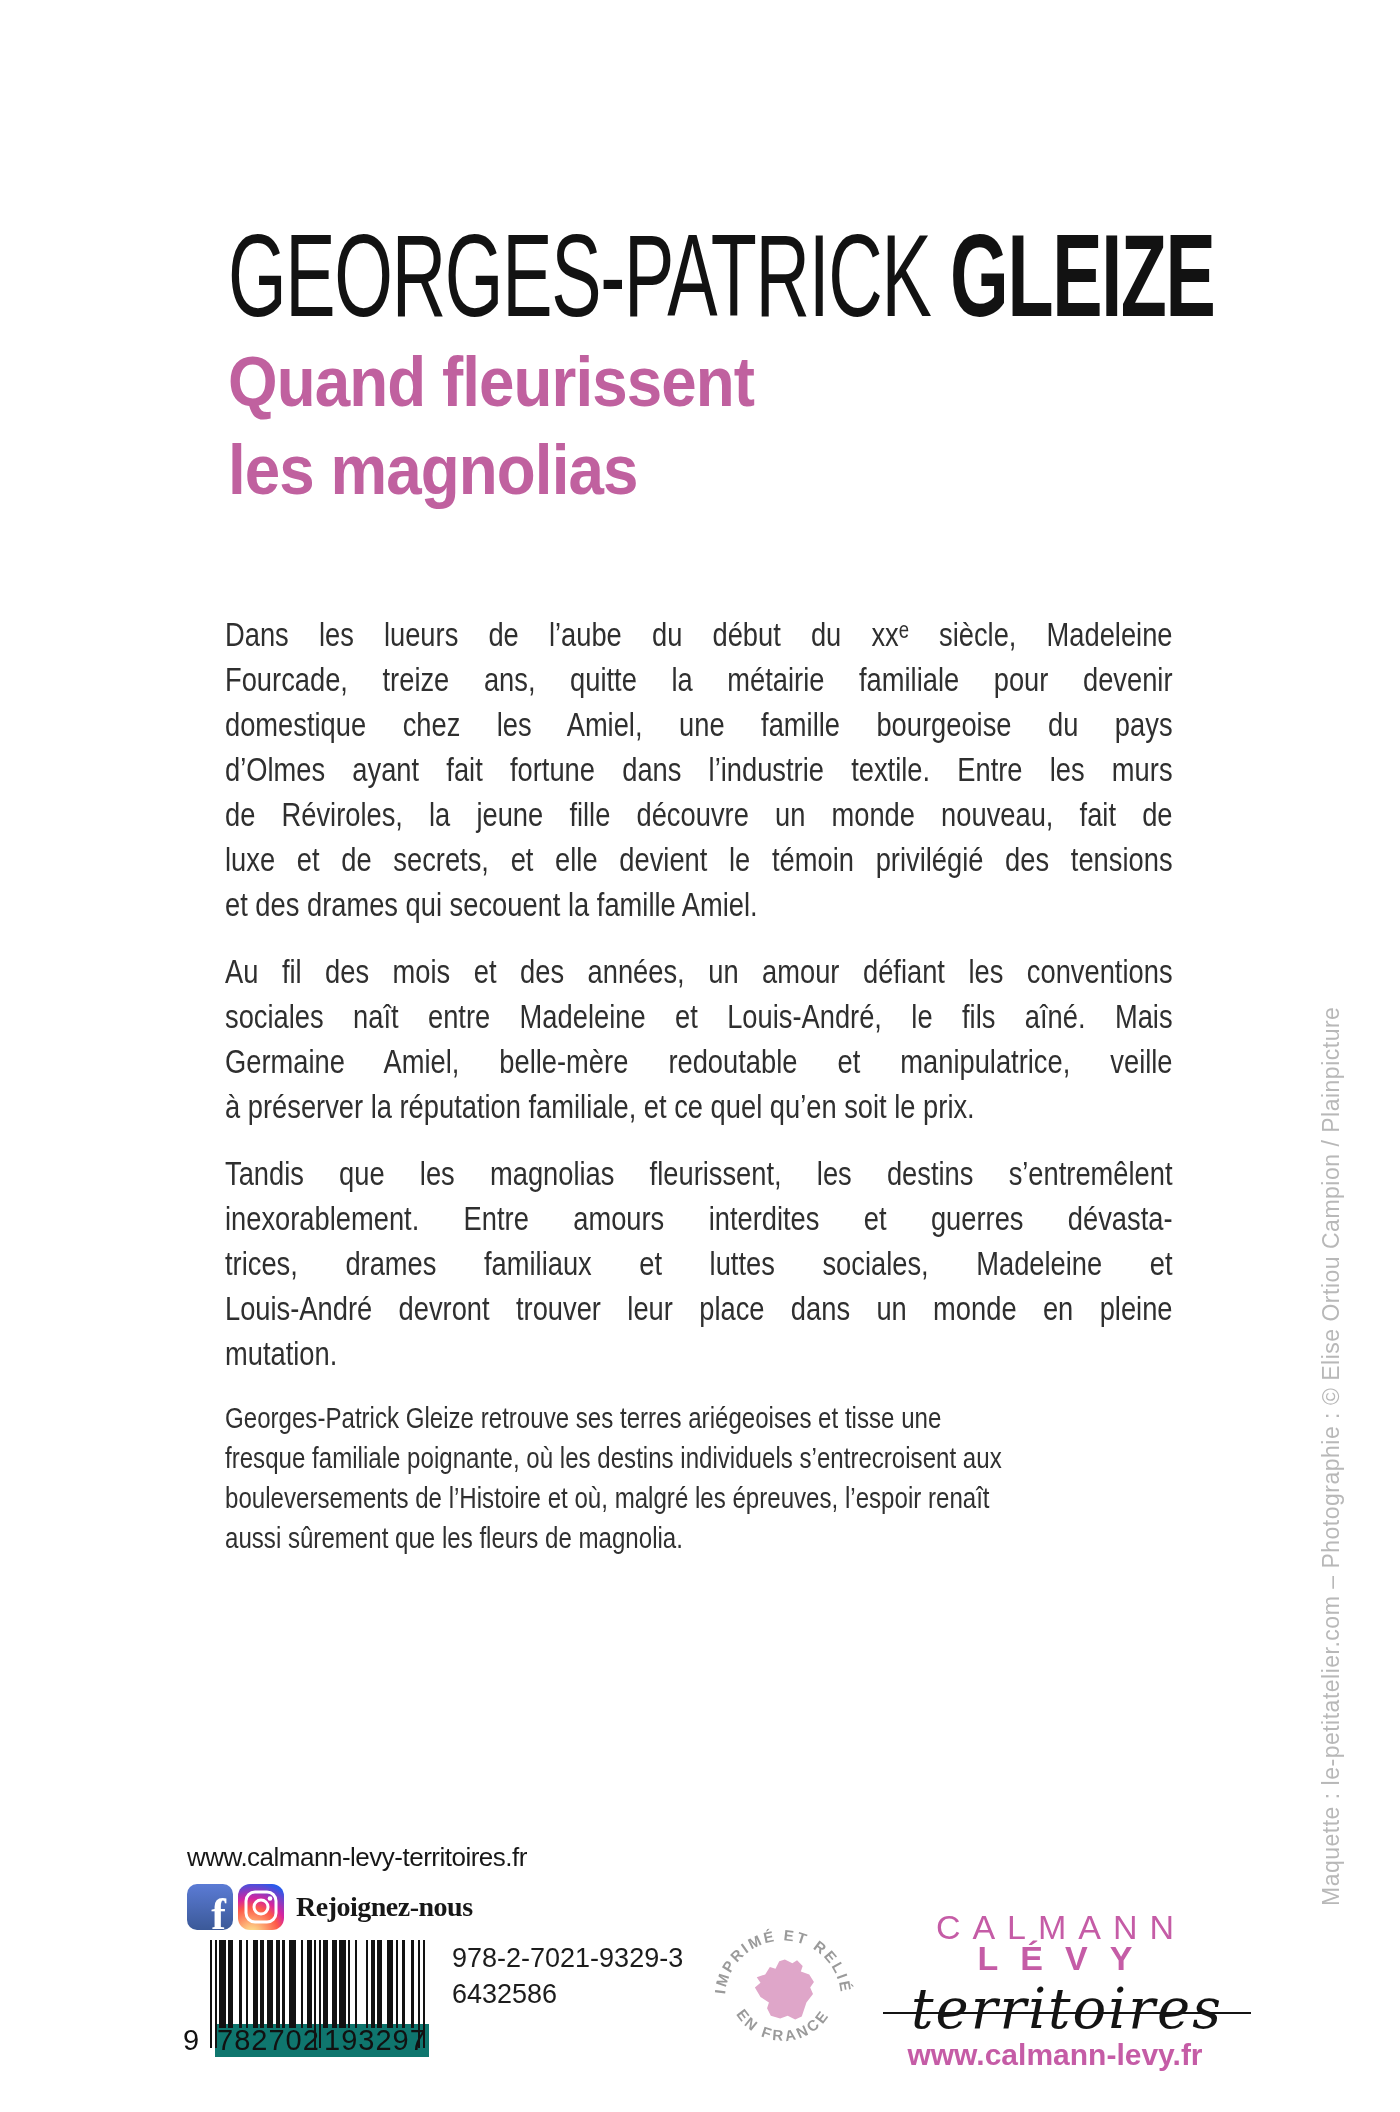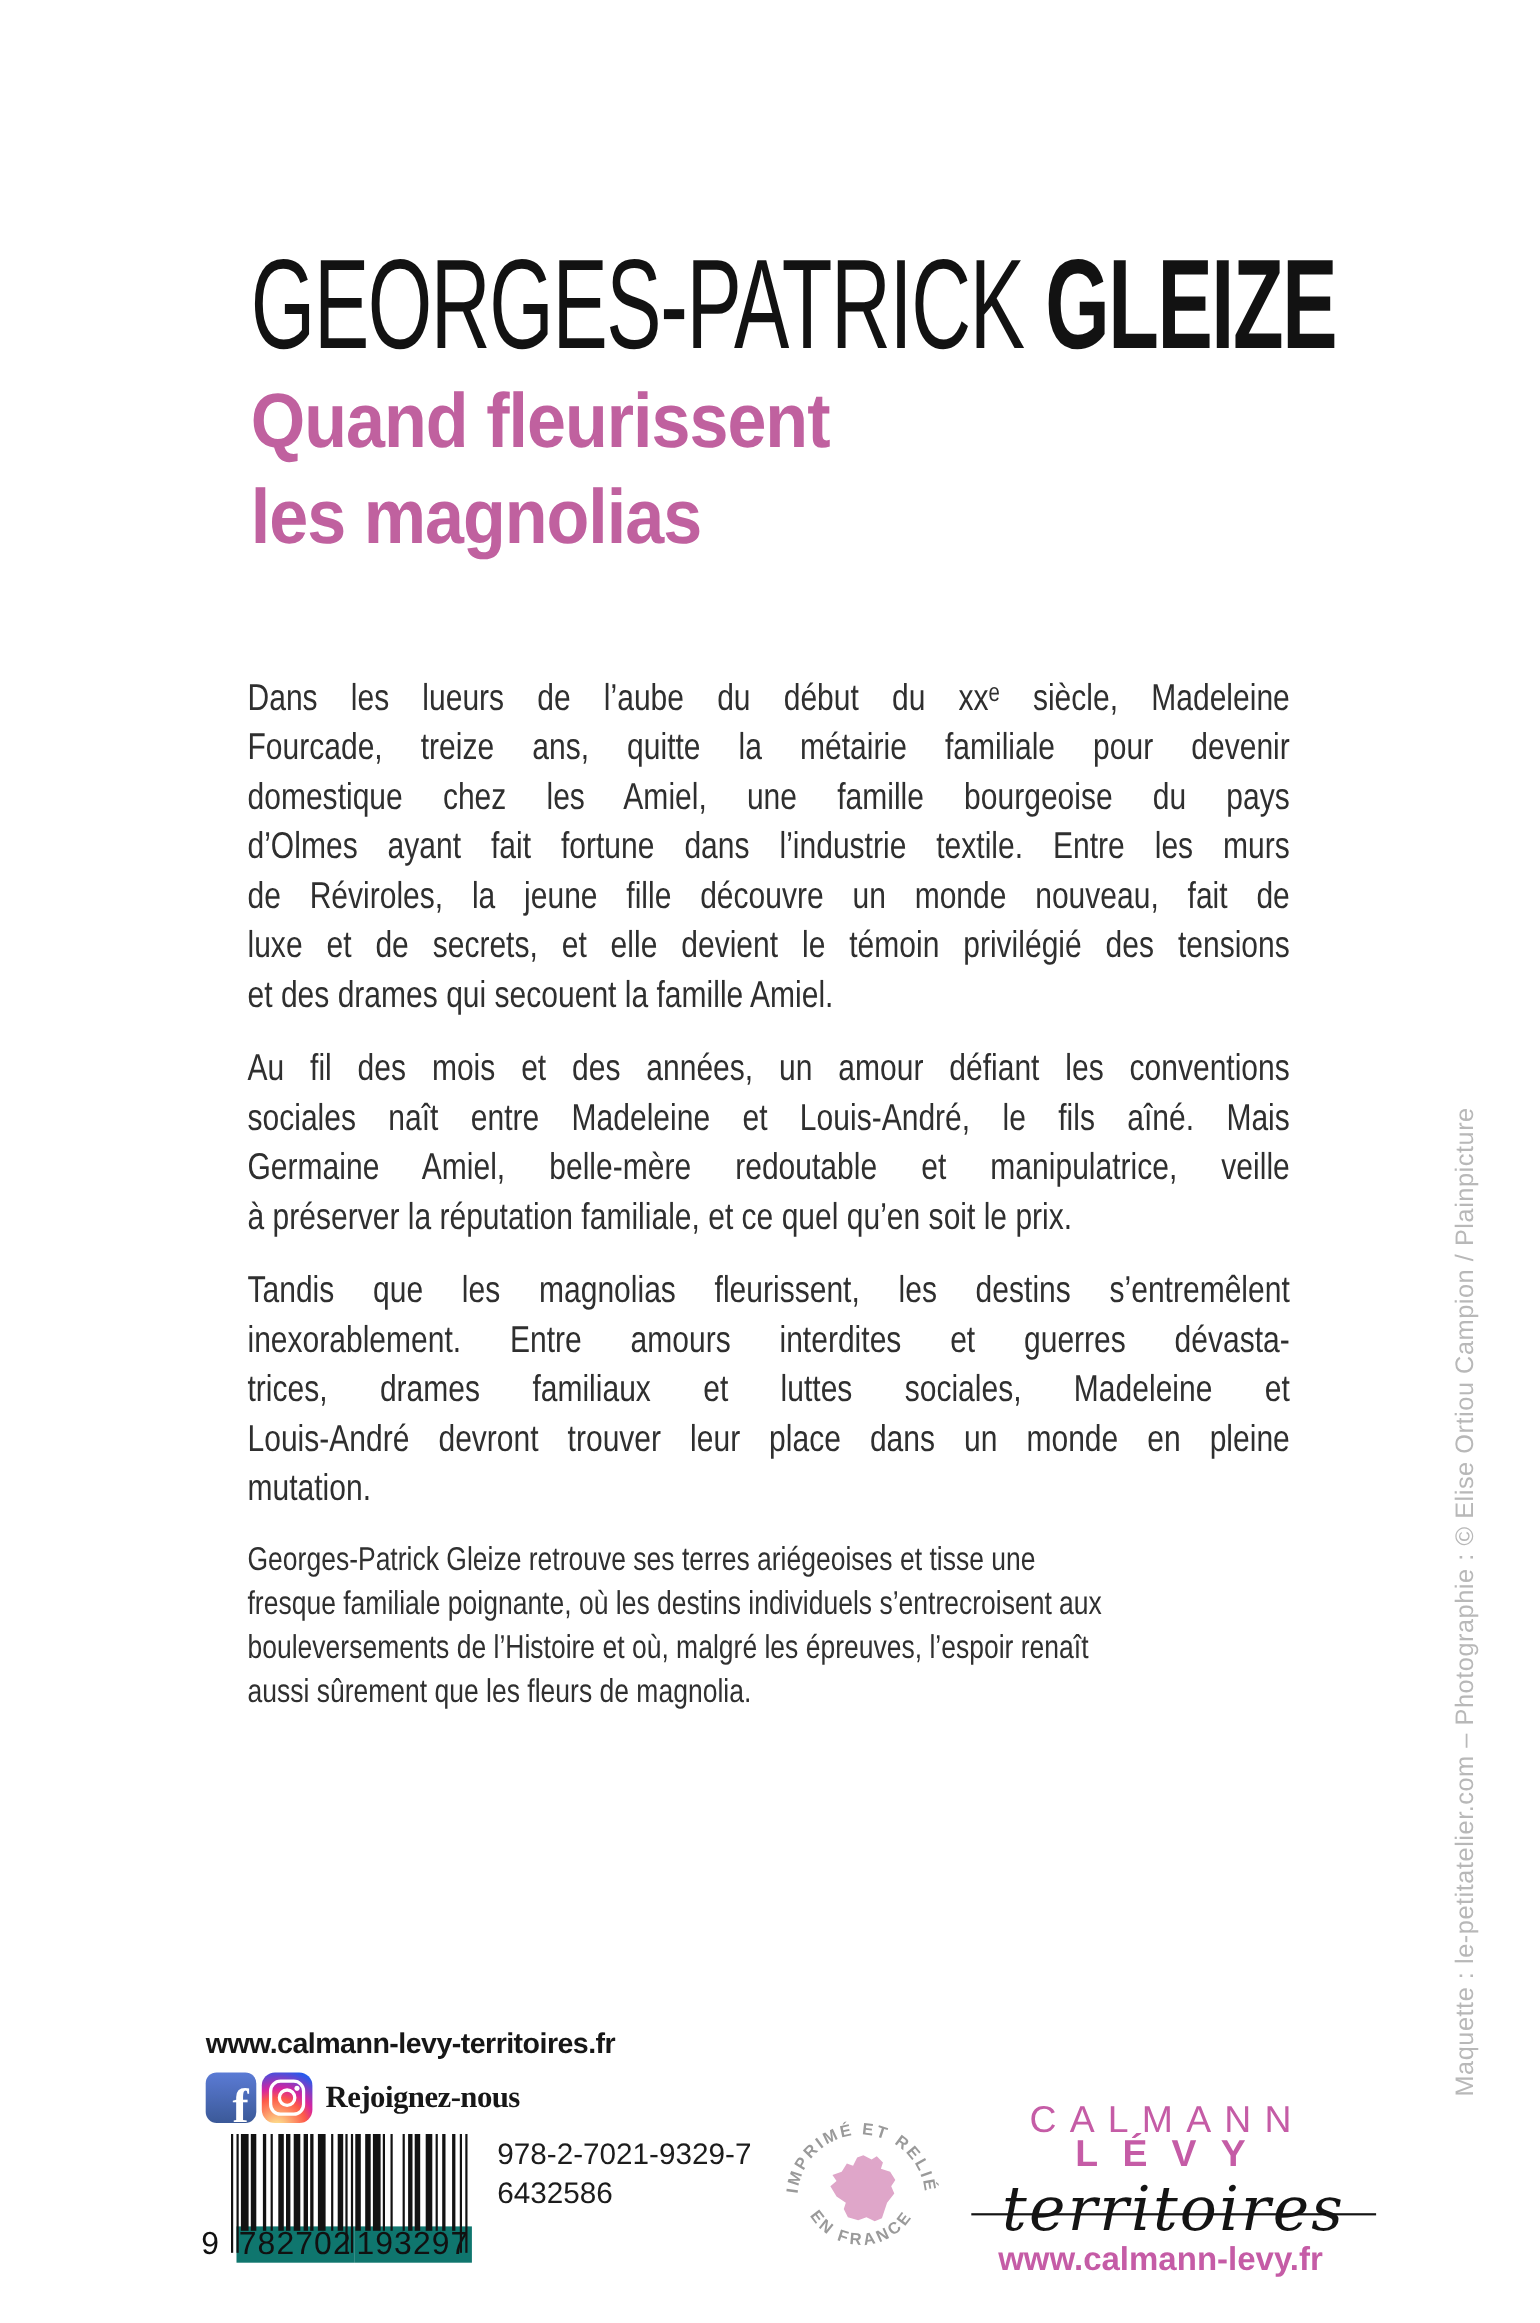--- a/index.html
+++ b/index.html
@@ -37,7 +37,7 @@
   
   .site-terr {
     position:absolute; left:187px; top:1842px;
-    font-size:26px; font-weight:700; letter-spacing:-0.5px; color:#171717;
+    font-size:26px; font-weight:400; letter-spacing:-0.5px; color:#171717;
   }
   .social { position:absolute; left:187px; top:1883px; height:48px; display:flex; align-items:center; }
   .fb {

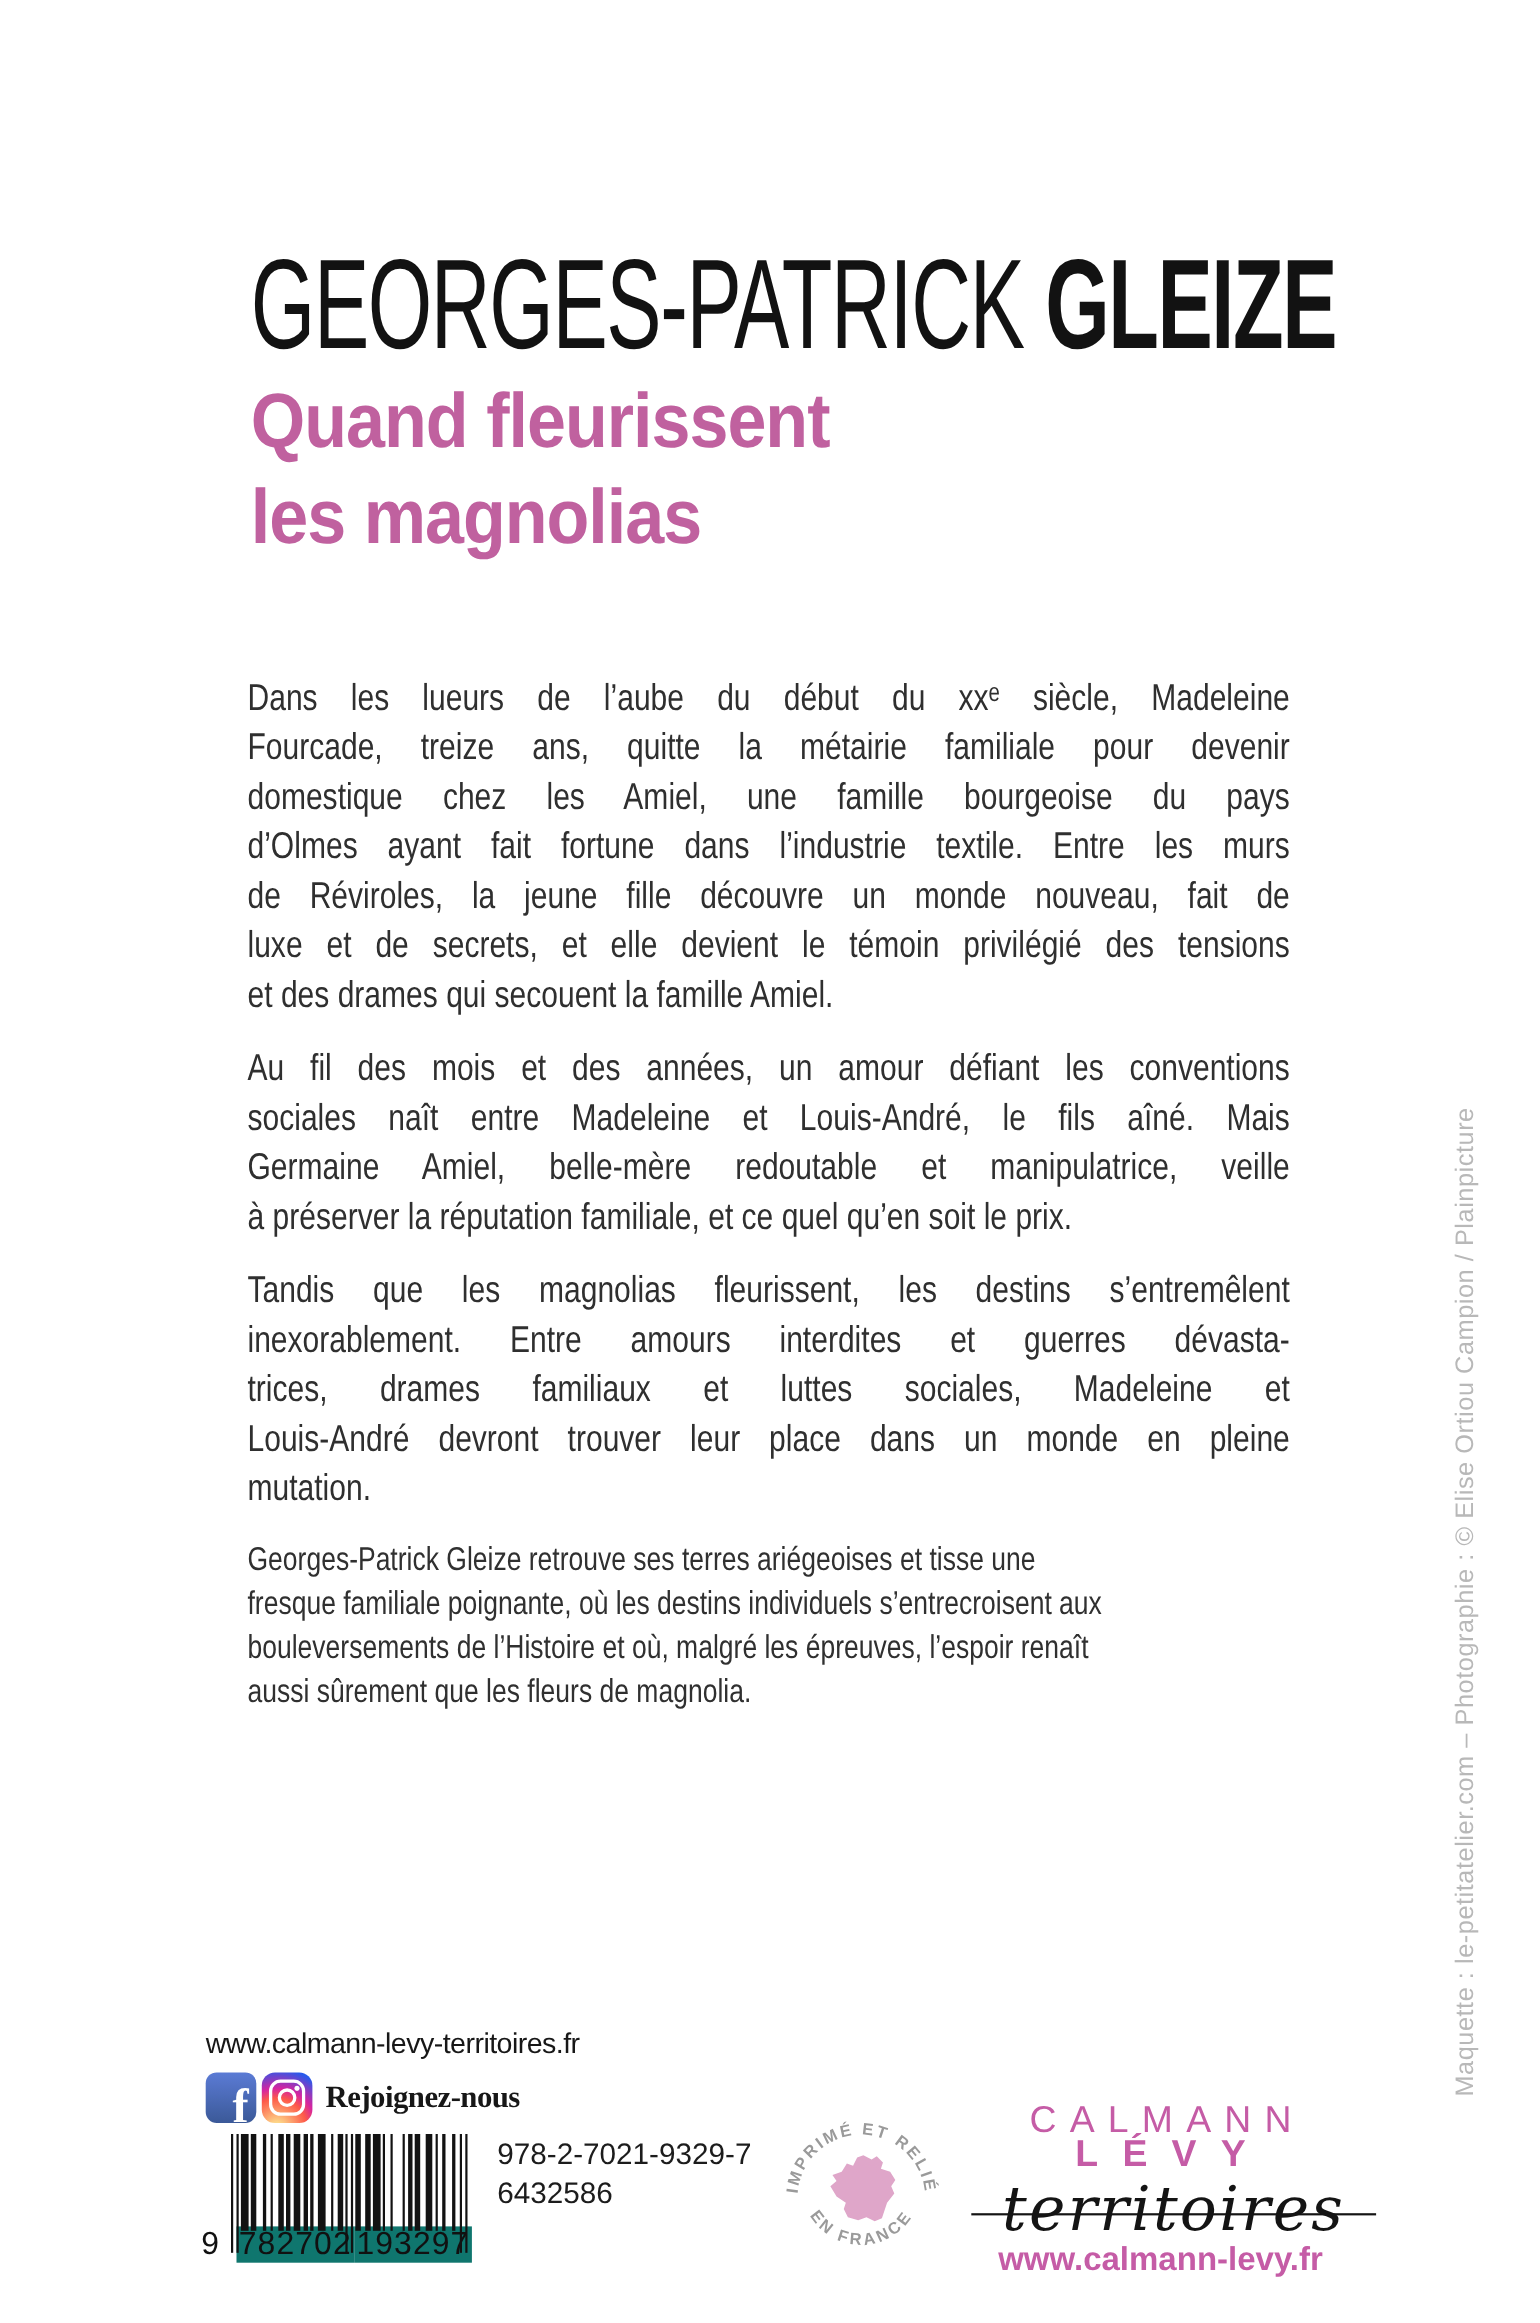--- a/index.html
+++ b/index.html
@@ -192,7 +192,7 @@
   </div>
 
   <div class="isbn-block">
-    <div>978-2-7021-9329-7</div>
+    <div>978-2-7021-9329-3</div>
     <div>6432586</div>
   </div>
 

